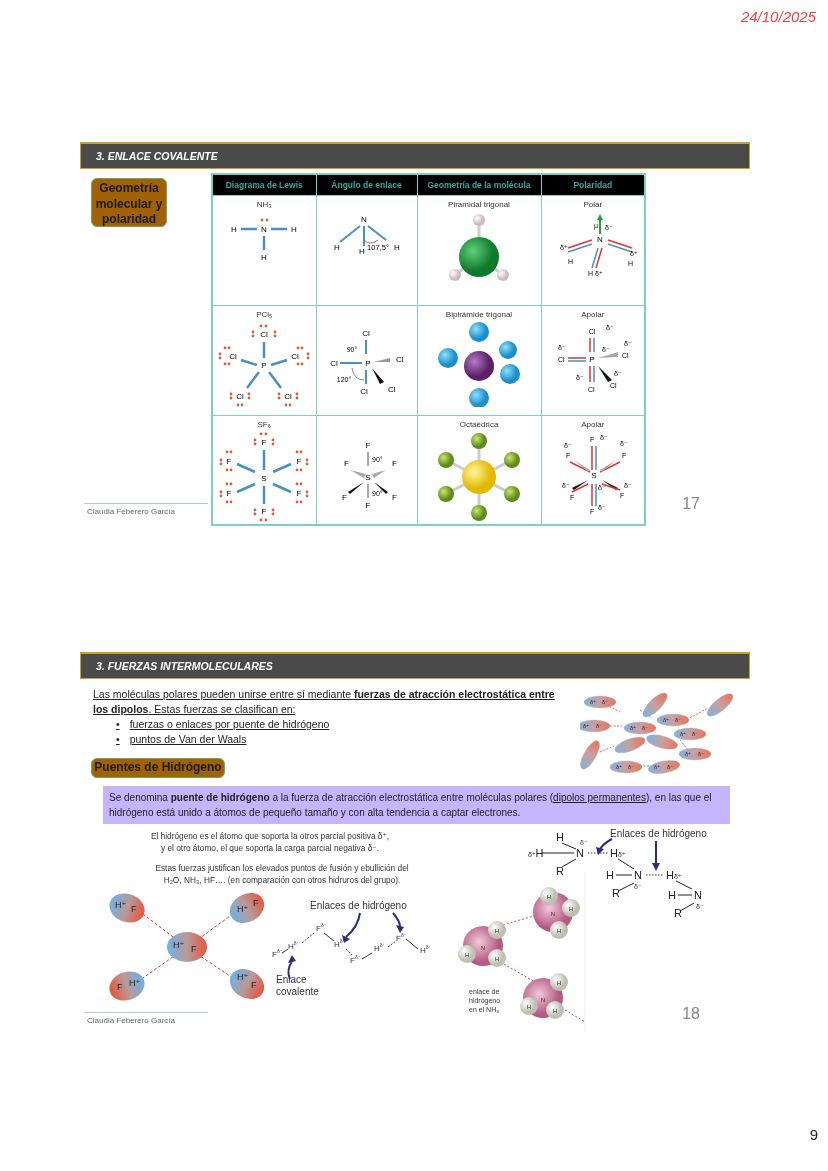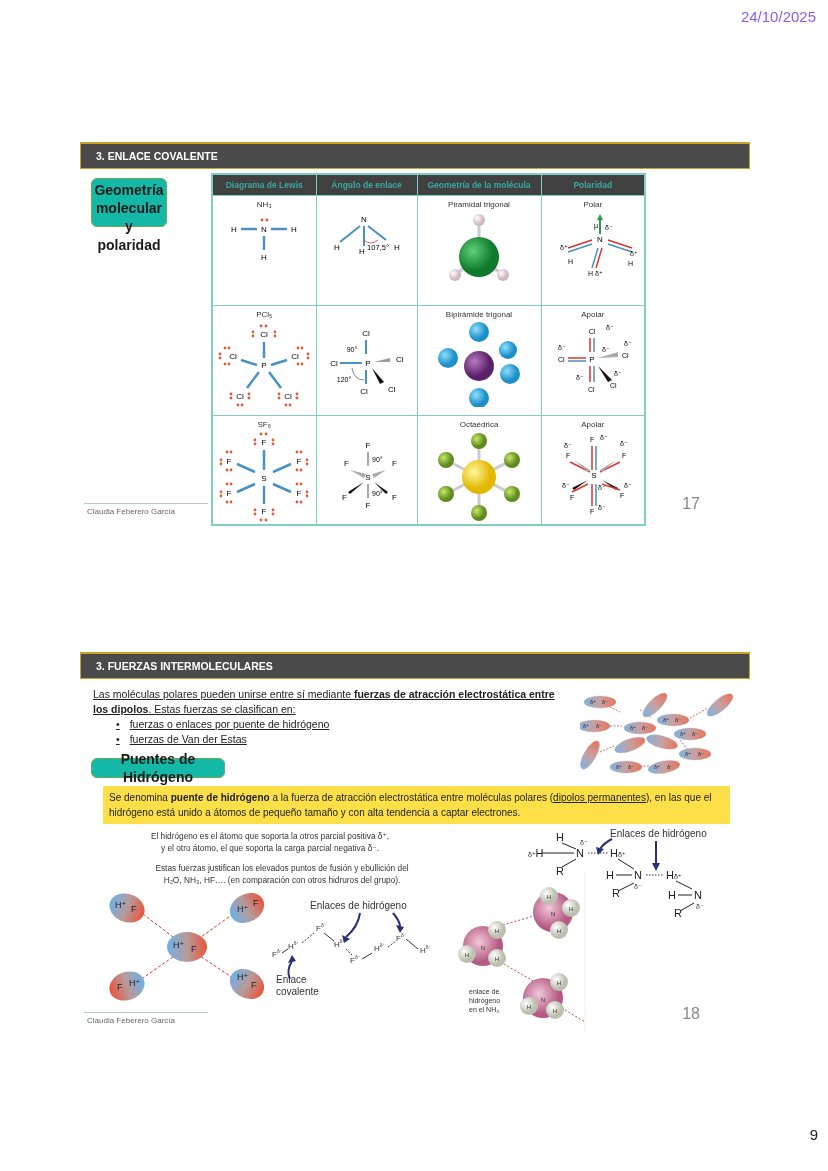--- a/index.html
+++ b/index.html
@@ -6,7 +6,7 @@
   html, body { width: 828px; height: 1171px; background: #ffffff; overflow: hidden; }
   body { position: relative; font-family: "Liberation Sans", "DejaVu Sans", sans-serif; color: #222; }
 
-  .page-date { position: absolute; top: 8px; right: 12px; font-size: 15px; color: #8b5cf6; }
+  .page-date { position: absolute; top: 8px; right: 12px; font-size: 15px; color: #ef4444; font-style: italic; }
   .page-number { position: absolute; bottom: 28px; right: 10px; font-size: 15px; color: #222; }
 
   .slide { position: absolute; left: 80px; width: 670px; }

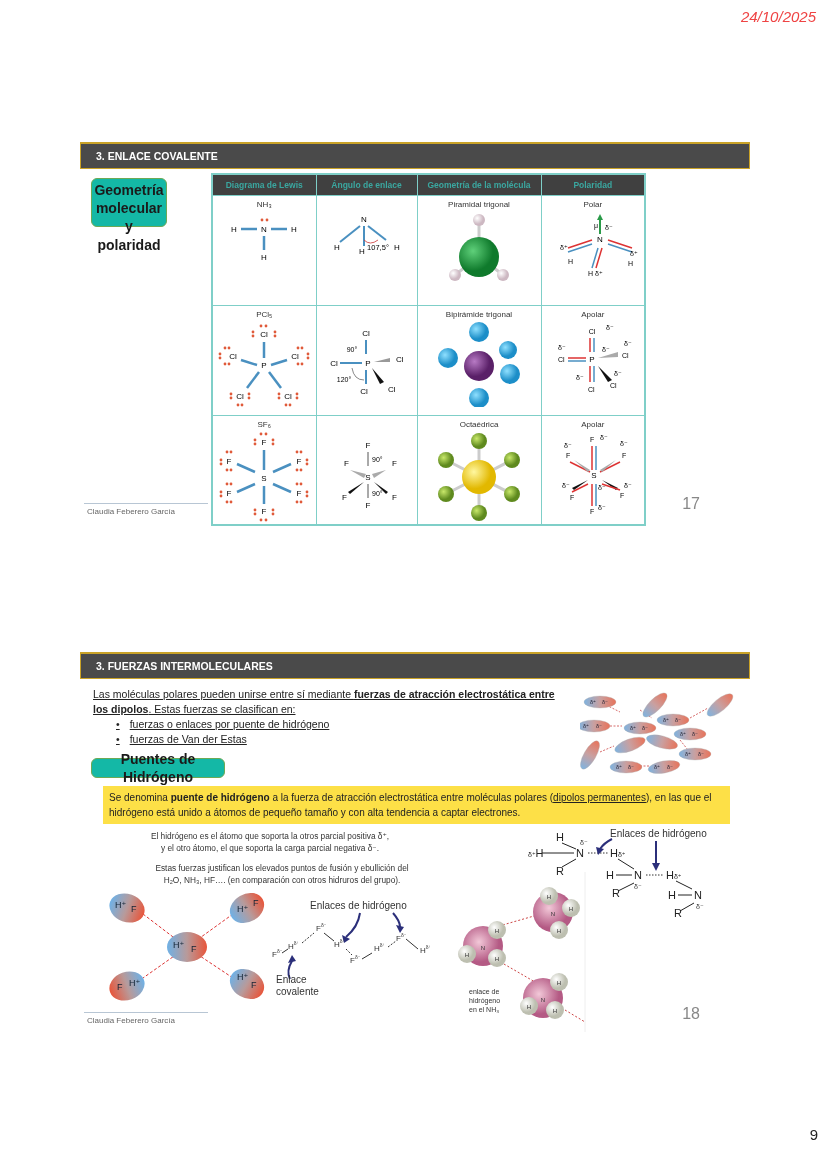--- a/index.html
+++ b/index.html
@@ -15,7 +15,7 @@
 
   .slide-header {
     height: 27px; background: #4a4a4a; border: 1px solid #c9a227; border-top-width: 2px;
-    color: #fff; font-weight: bold; font-size: 10.5px; padding-left: 15px; display: flex; align-items: center;
+    color: #fff; font-weight: bold; font-size: 10.5px; padding-left: 15px; display: flex; align-items: center; font-style: italic;
   }
 
   .green-tag {

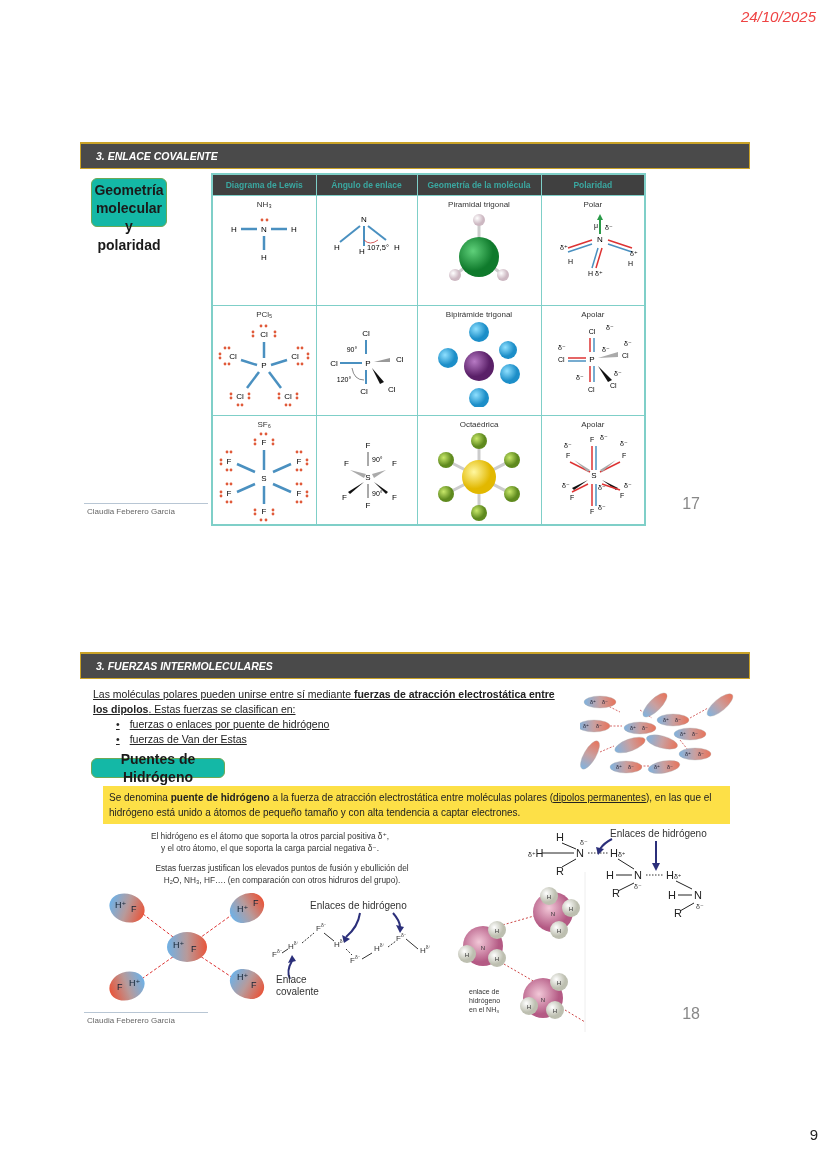--- a/index.html
+++ b/index.html
@@ -19,8 +19,8 @@
   }
 
   .green-tag {
-    position: absolute; background: #14b8a6; border: 1px solid #6ea955; border-radius: 6px;
-    font-weight: bold; font-size: 14px; color: #1a1a1a; text-align: center; line-height: 1.3;
+    position: absolute; background: #a16207; border: 1px solid #6ea955; border-radius: 6px;
+    font-weight: bold; font-size: 12px; color: #1a1a1a; text-align: center; line-height: 1.3;
   }
   .slide-1 .green-tag { left: 11px; top: 36px; width: 76px; height: 49px; padding-top: 2px; }
   .slide-2 .green-tag { left: 11px; top: 106px; width: 134px; height: 20px; display: flex; align-items: center; justify-content: center; }

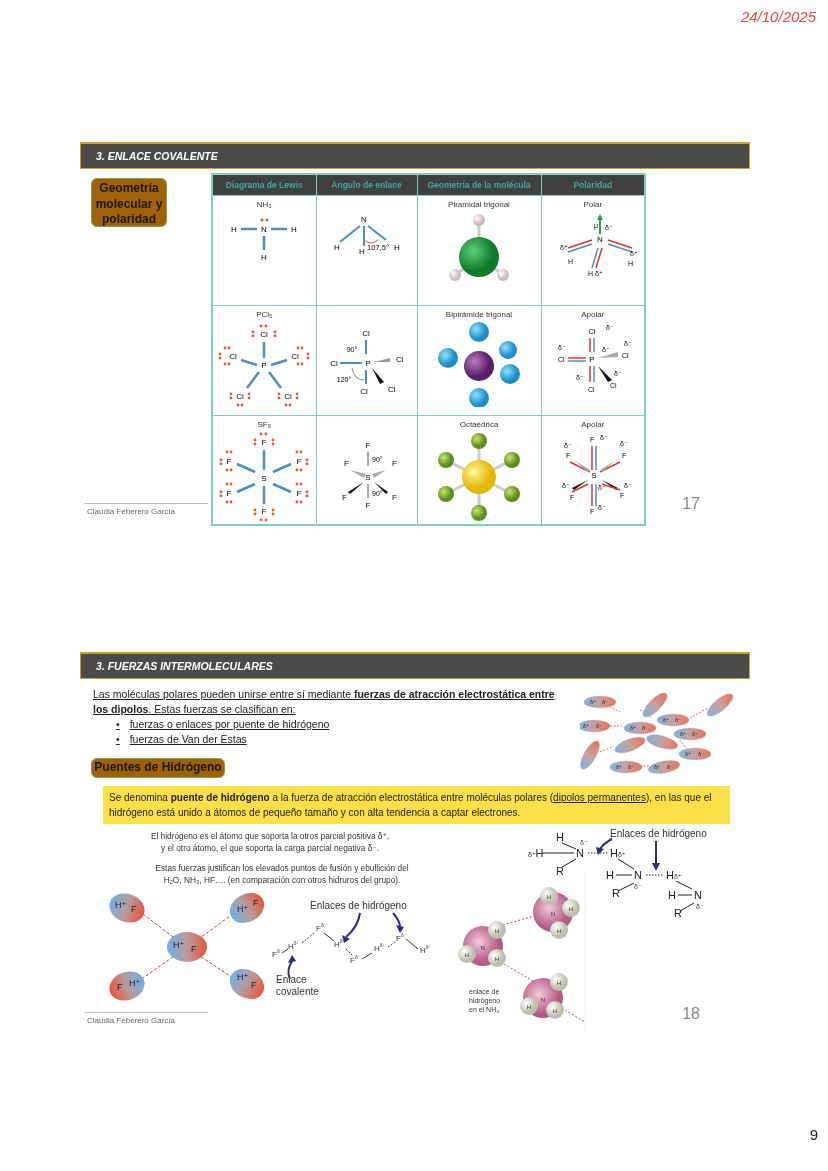--- a/index.html
+++ b/index.html
@@ -34,7 +34,7 @@
   
   .geo-table { position: absolute; left: 131px; top: 31px; border-collapse: collapse; border: 2px solid #7fcfc8; }
   .geo-table th, .geo-table td { border: 1.5px solid #7fcfc8; }
-  .geo-table th { background: #404040; color: #3aa7a0; font-size: 8.5px; font-weight: bold; height: 21px; }
+  .geo-table th { background: #000000; color: #3aa7a0; font-size: 8.5px; font-weight: bold; height: 21px; }
   .geo-table td { height: 110px; vertical-align: top; text-align: center; position: relative; font-size: 8px; color: #333; }
   .col-lewis { width: 104px; } .col-angle { width: 101px; } .col-geo { width: 124px; } .col-pol { width: 104px; }
   .cell-label { display: block; padding-top: 4px; font-size: 8px; }

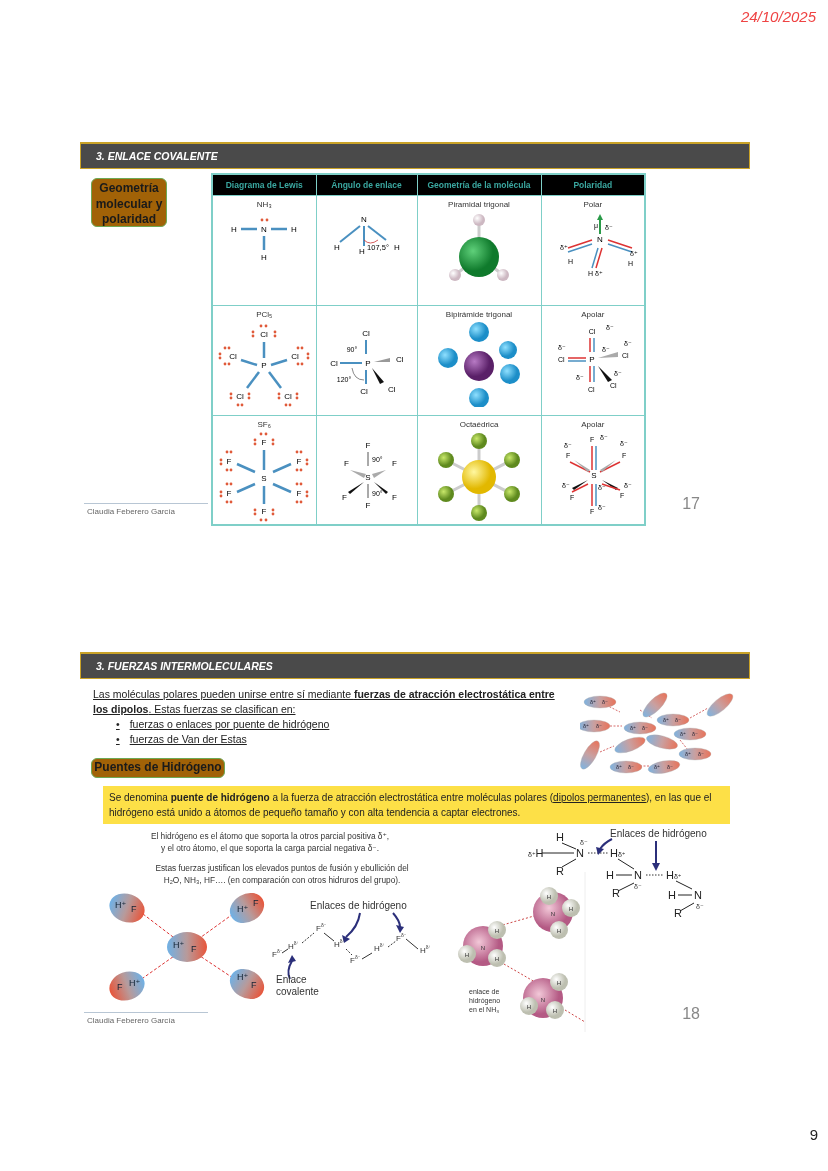--- a/index.html
+++ b/index.html
@@ -424,7 +424,7 @@
     <span>Las moléculas polares pueden unirse entre sí mediante </span><b>fuerzas de atracción electrostática entre los dipolos</b><span>. Estas fuerzas se clasifican en:</span>
     <ul>
       <li>fuerzas o enlaces por puente de hidrógeno</li>
-      <li>fuerzas de Van der Estas</li>
+      <li>puntos de Van der Waals</li>
     </ul>
   </div>
 

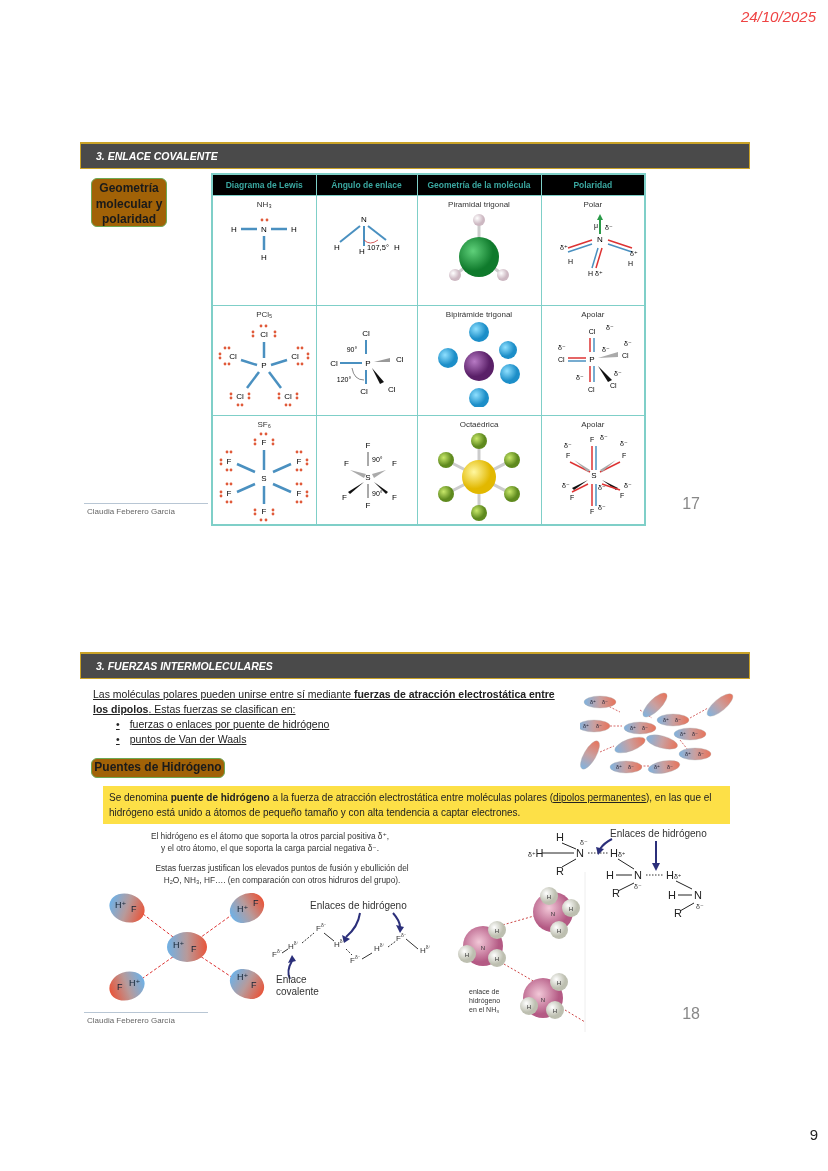--- a/index.html
+++ b/index.html
@@ -48,7 +48,7 @@
 
   .definition-box {
     position: absolute; left: 23px; top: 134px; width: 627px; height: 38px;
-    background: #fde047; padding: 4px 6px; font-size: 10px; line-height: 15px; color: #222;
+    background: #c4b5fd; padding: 4px 6px; font-size: 10px; line-height: 15px; color: #222;
   }
   .definition-box u { text-decoration: underline; }
 

